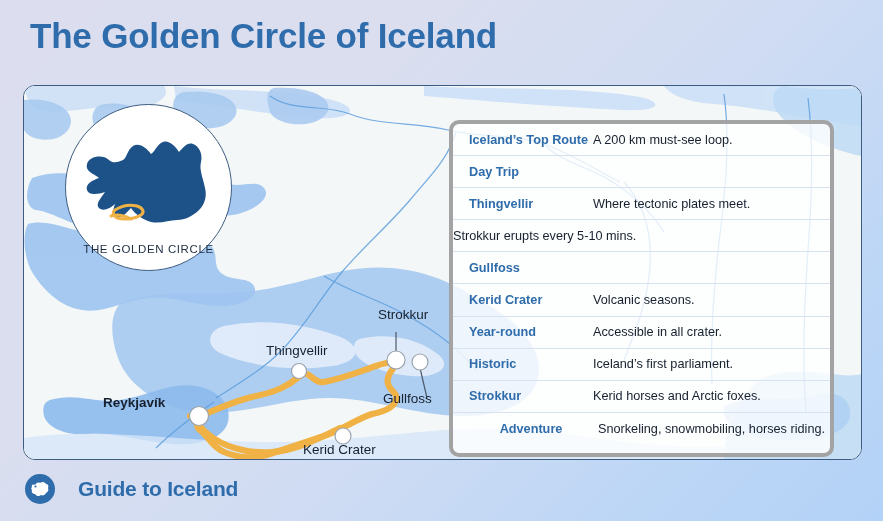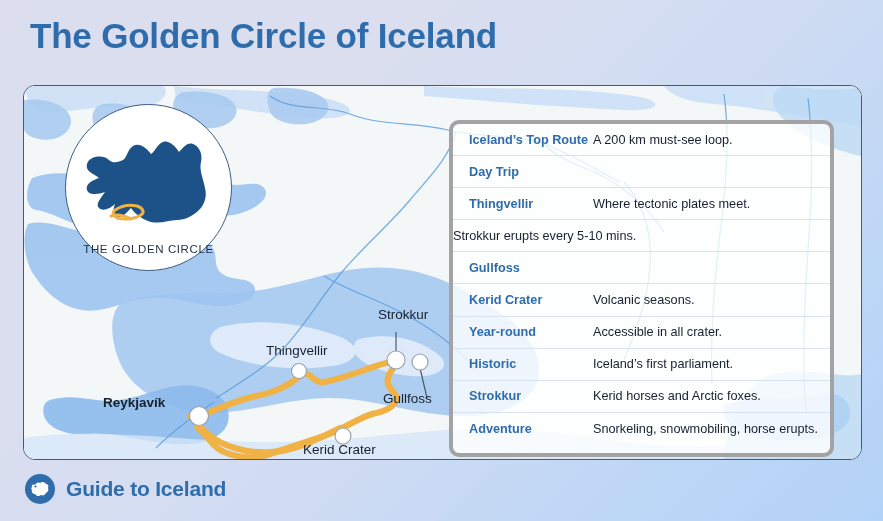--- a/index.html
+++ b/index.html
@@ -98,7 +98,7 @@
     border-bottom: 1px solid #d6e2ef;
     box-sizing: border-box;
   }
-  .info-row:last-child { border-bottom: none; }
+  .info-row:last-child { border-bottom: none; text-align: center; }
   .info-term {
     width: 140px;
     padding-left: 16px;

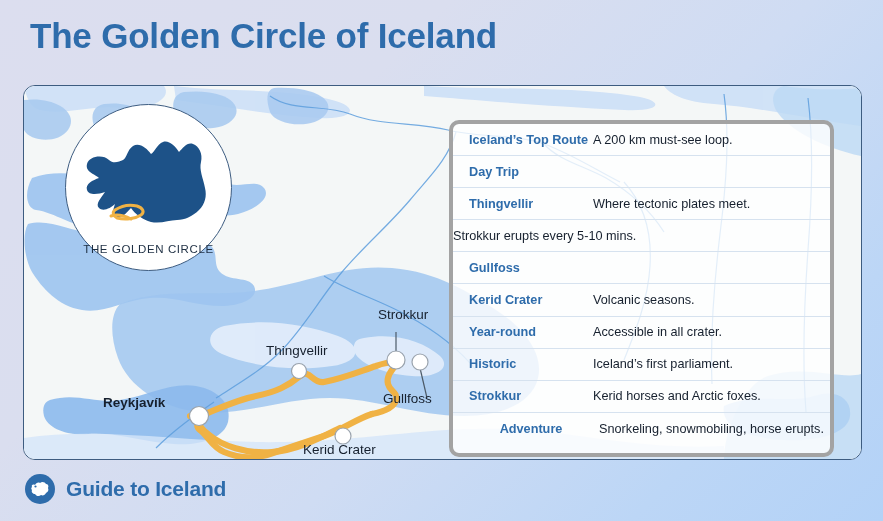--- a/index.html
+++ b/index.html
@@ -322,7 +322,7 @@
     </div>
     <div class="info-row">
       <div class="info-term">Adventure</div>
-      <div class="info-desc">Snorkeling, snowmobiling, horse erupts.</div>
+      <div class="info-desc">Snorkeling, snowmobiling, horses riding.</div>
     </div>
   </div>
 </div>

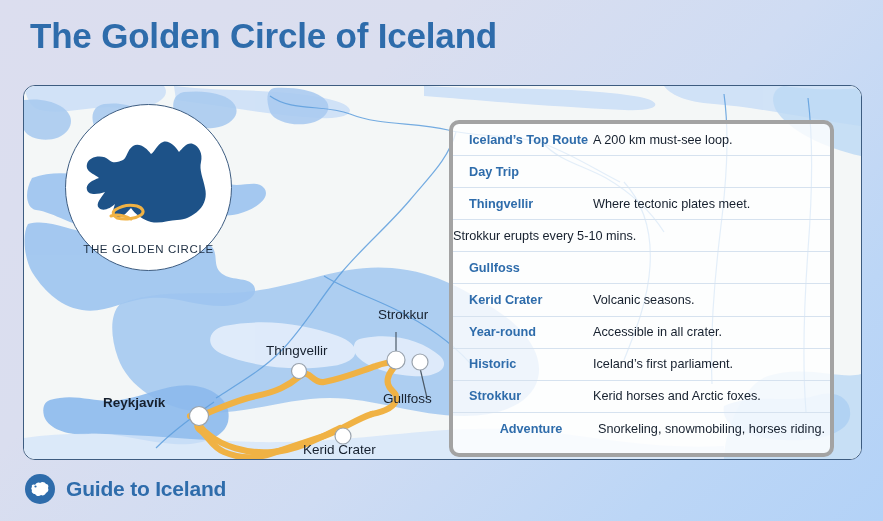--- a/index.html
+++ b/index.html
@@ -122,7 +122,7 @@
     top: 473px;
     display: flex;
     align-items: center;
-    gap: 10px;
+    gap: 22px;
   }
   .footer-logo { width: 32px; height: 32px; display: block; }
   .footer-text {

